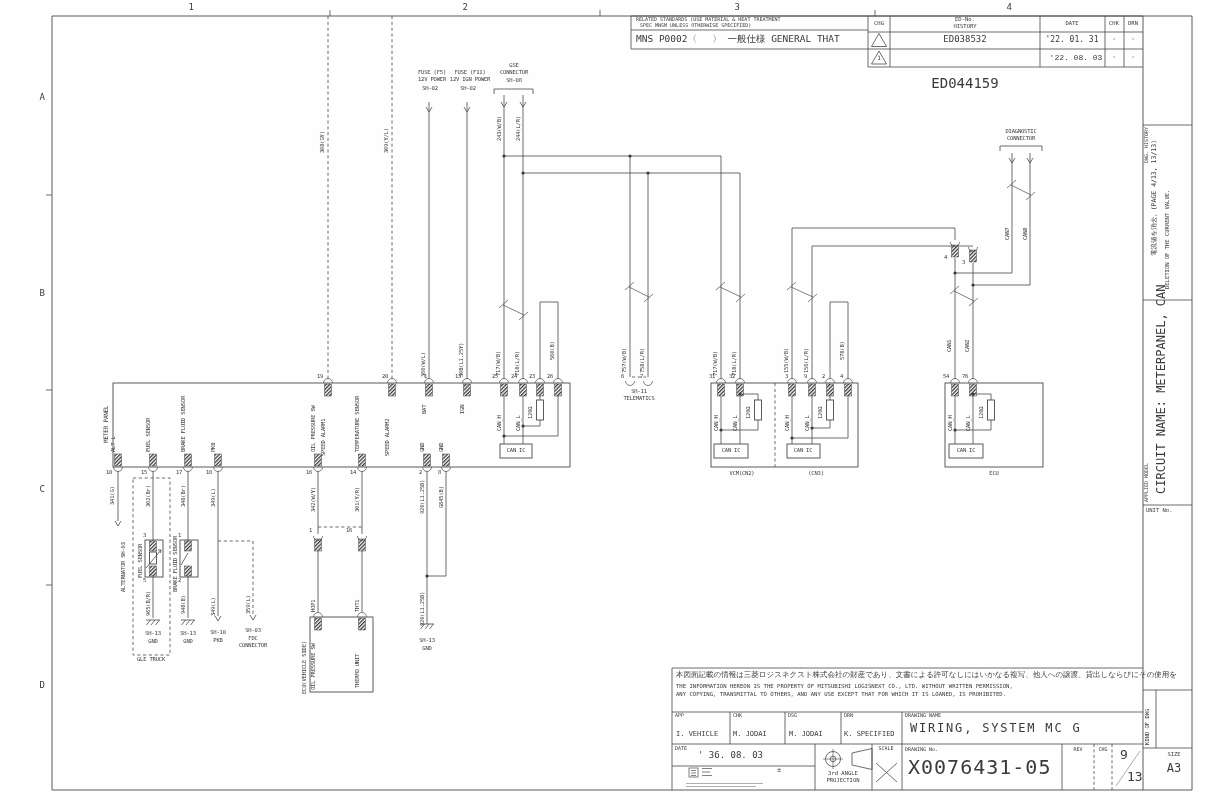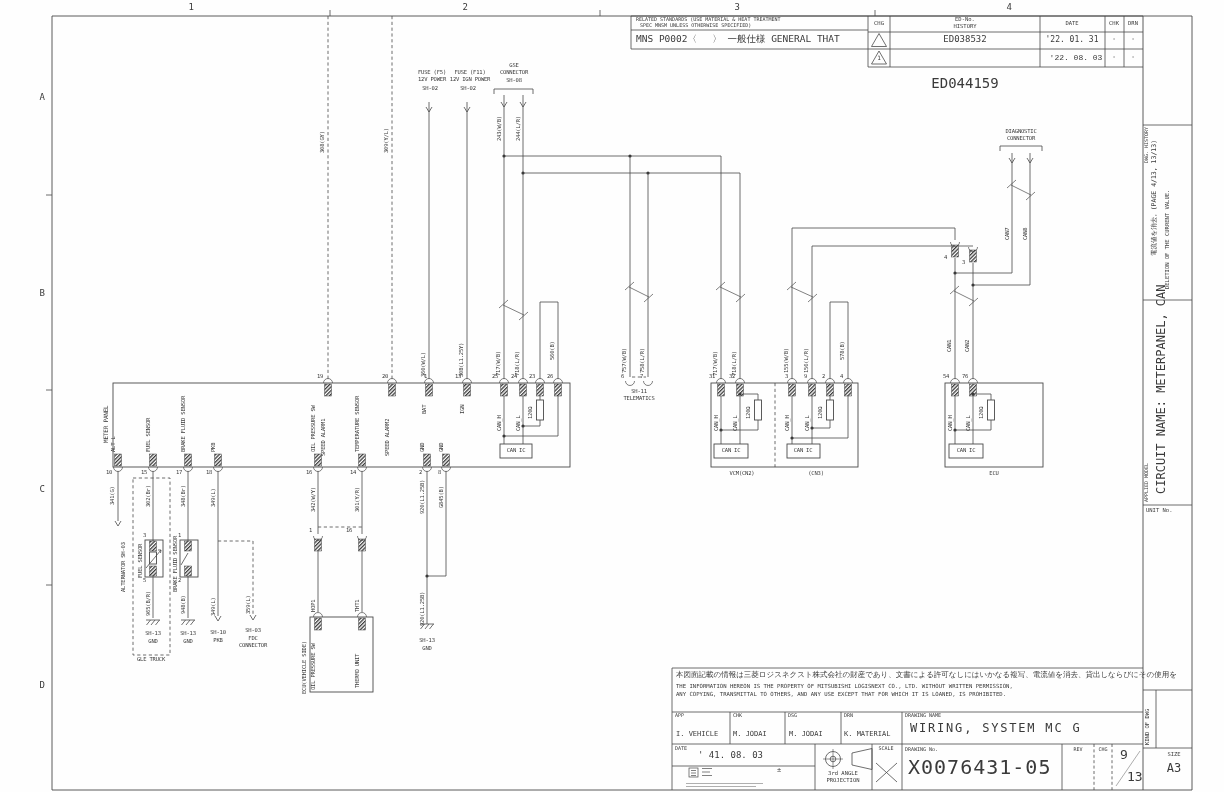--- a/index.html
+++ b/index.html
@@ -397,7 +397,7 @@
   </div>
 
   <div id="title-block">
-    <span class="bx" style="left:676px;top:671px;font-size:7.5px;font-family:'DejaVu Sans',sans-serif;">本図面記載の情報は三菱ロジスネクスト株式会社の財産であり、文書による許可なしにはいかなる複写、電流値を消去、貸出しならびにその使用を</span>
+    <span class="bx" style="left:676px;top:671px;font-size:7.5px;font-family:'DejaVu Sans',sans-serif;">本図面記載の情報は三菱ロジスネクスト株式会社の財産であり、文書による許可なしにはいかなる複写、他人への譲渡、貸出しならびにその使用を</span>
     <span class="bx" style="left:676px;top:684px;font-size:5.6px;">THE INFORMATION HEREON IS THE PROPERTY OF MITSUBISHI LOGISNEXT CO., LTD. WITHOUT WRITTEN PERMISSION,</span>
     <span class="bx" style="left:676px;top:692px;font-size:5.6px;">ANY COPYING, TRANSMITTAL TO OTHERS, AND ANY USE EXCEPT THAT FOR WHICH IT IS LOANED, IS PROHIBITED.</span>
     <span class="bx" style="left:675px;top:713px;font-size:5px;">APP</span>

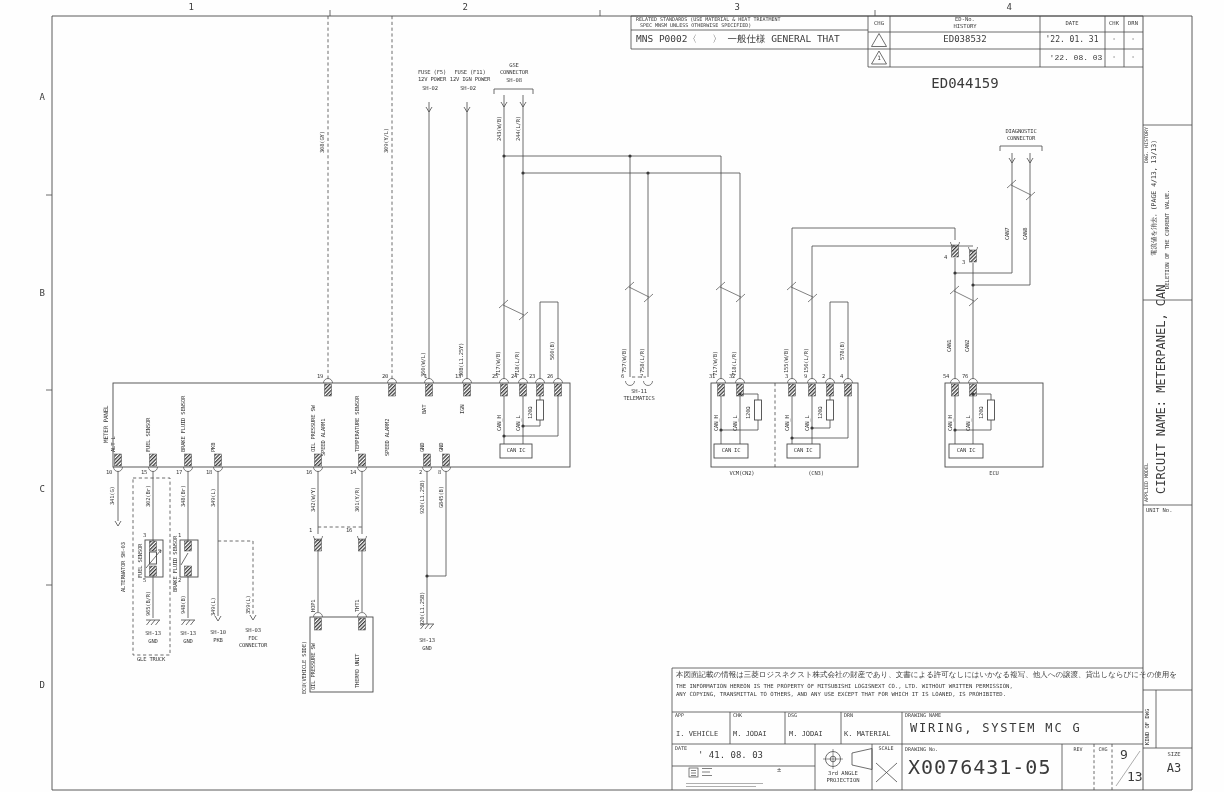--- a/index.html
+++ b/index.html
@@ -407,7 +407,7 @@
     <span class="bx" style="left:676px;top:731px;font-size:7px;">I. VEHICLE</span>
     <span class="bx" style="left:733px;top:731px;font-size:7px;">M. JODAI</span>
     <span class="bx" style="left:789px;top:731px;font-size:7px;">M. JODAI</span>
-    <span class="bx" style="left:844px;top:731px;font-size:7px;">K. MATERIAL</span>
+    <span class="bx" style="left:844px;top:731px;font-size:7px;">K. SPECIFIED</span>
     <span class="bx" style="left:905px;top:713px;font-size:5px;">DRAWING NAME</span>
     <span class="bx" style="left:910px;top:722px;font-size:12px;letter-spacing:1.8px;">WIRING, SYSTEM MC G</span>
     <span class="bx" style="left:675px;top:746px;font-size:5px;">DATE</span>

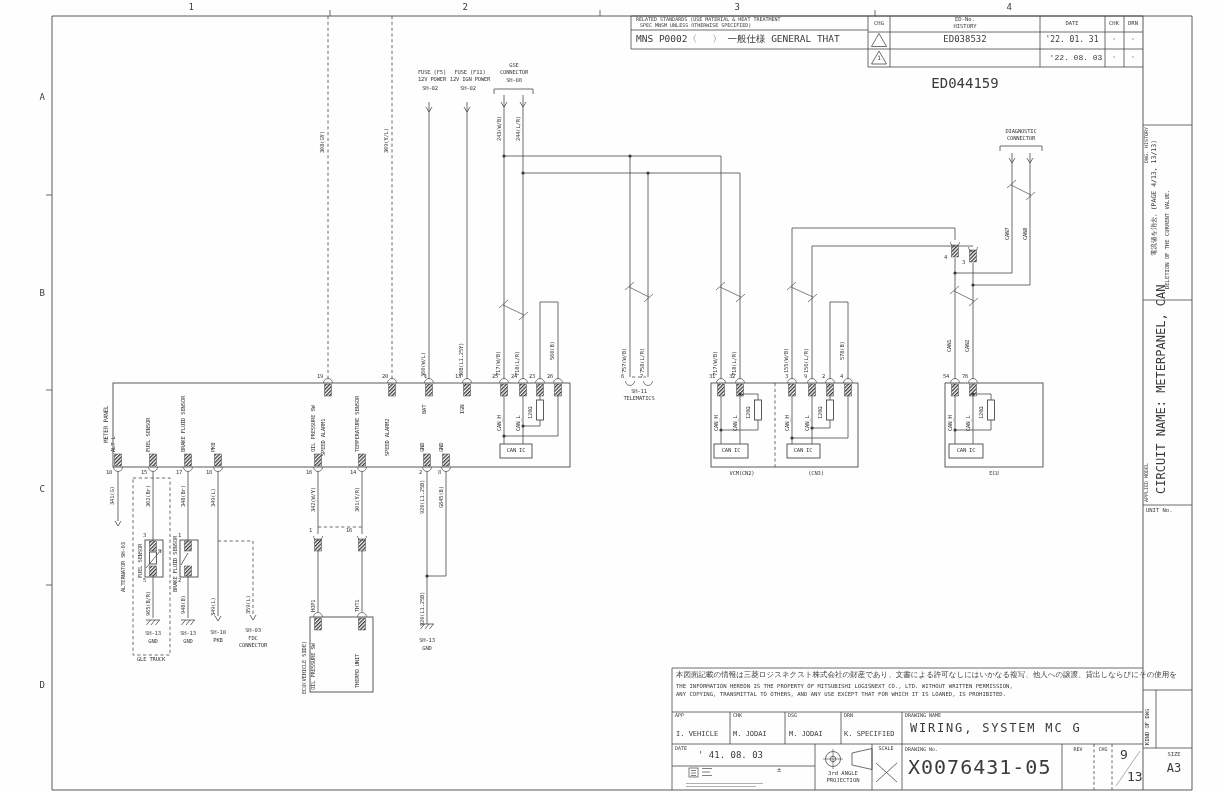--- a/index.html
+++ b/index.html
@@ -411,7 +411,7 @@
     <span class="bx" style="left:905px;top:713px;font-size:5px;">DRAWING NAME</span>
     <span class="bx" style="left:910px;top:722px;font-size:12px;letter-spacing:1.8px;">WIRING, SYSTEM MC G</span>
     <span class="bx" style="left:675px;top:746px;font-size:5px;">DATE</span>
-    <span class="bx" style="left:698px;top:751px;font-size:9px;">' 41. 08. 03</span>
+    <span class="bx" style="left:698px;top:751px;font-size:9px;">' 36. 08. 03</span>
     <span class="bx c" style="left:843px;top:771px;font-size:5.5px;">3rd ANGLE</span>
     <span class="bx c" style="left:843px;top:778px;font-size:5.5px;">PROJECTION</span>
     <span class="bx c" style="left:886px;top:746px;font-size:5px;">SCALE</span>

